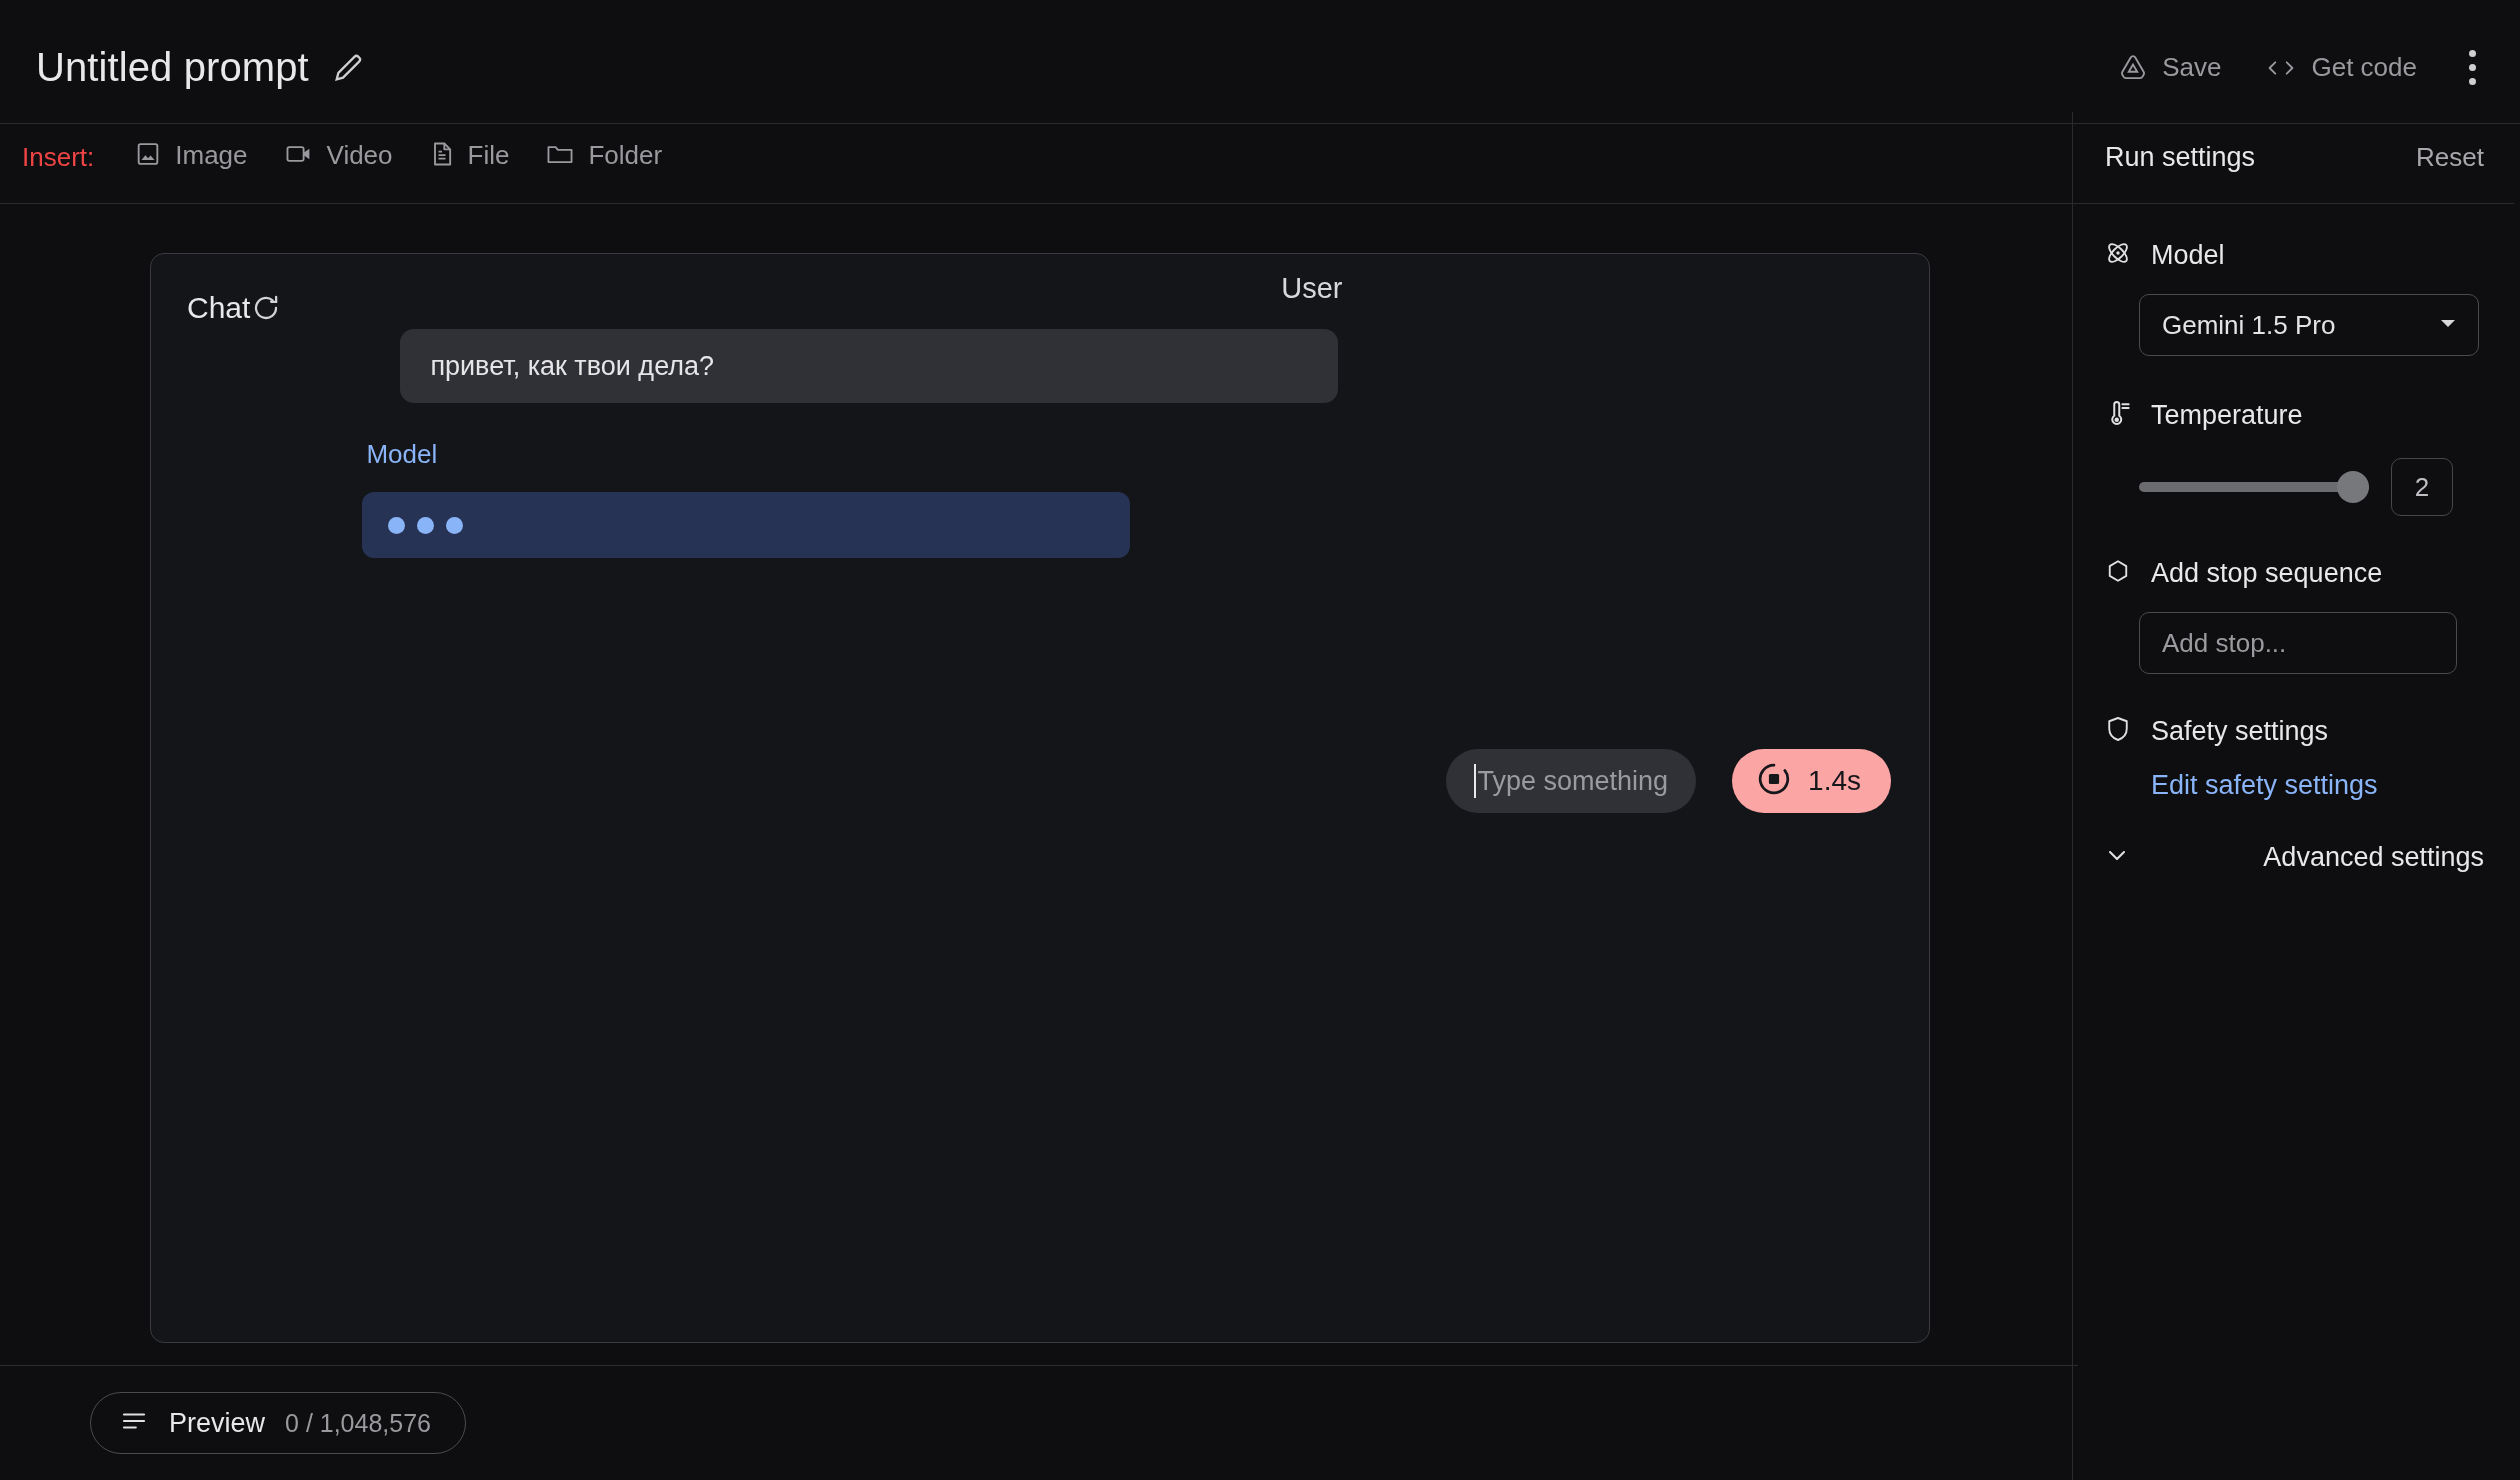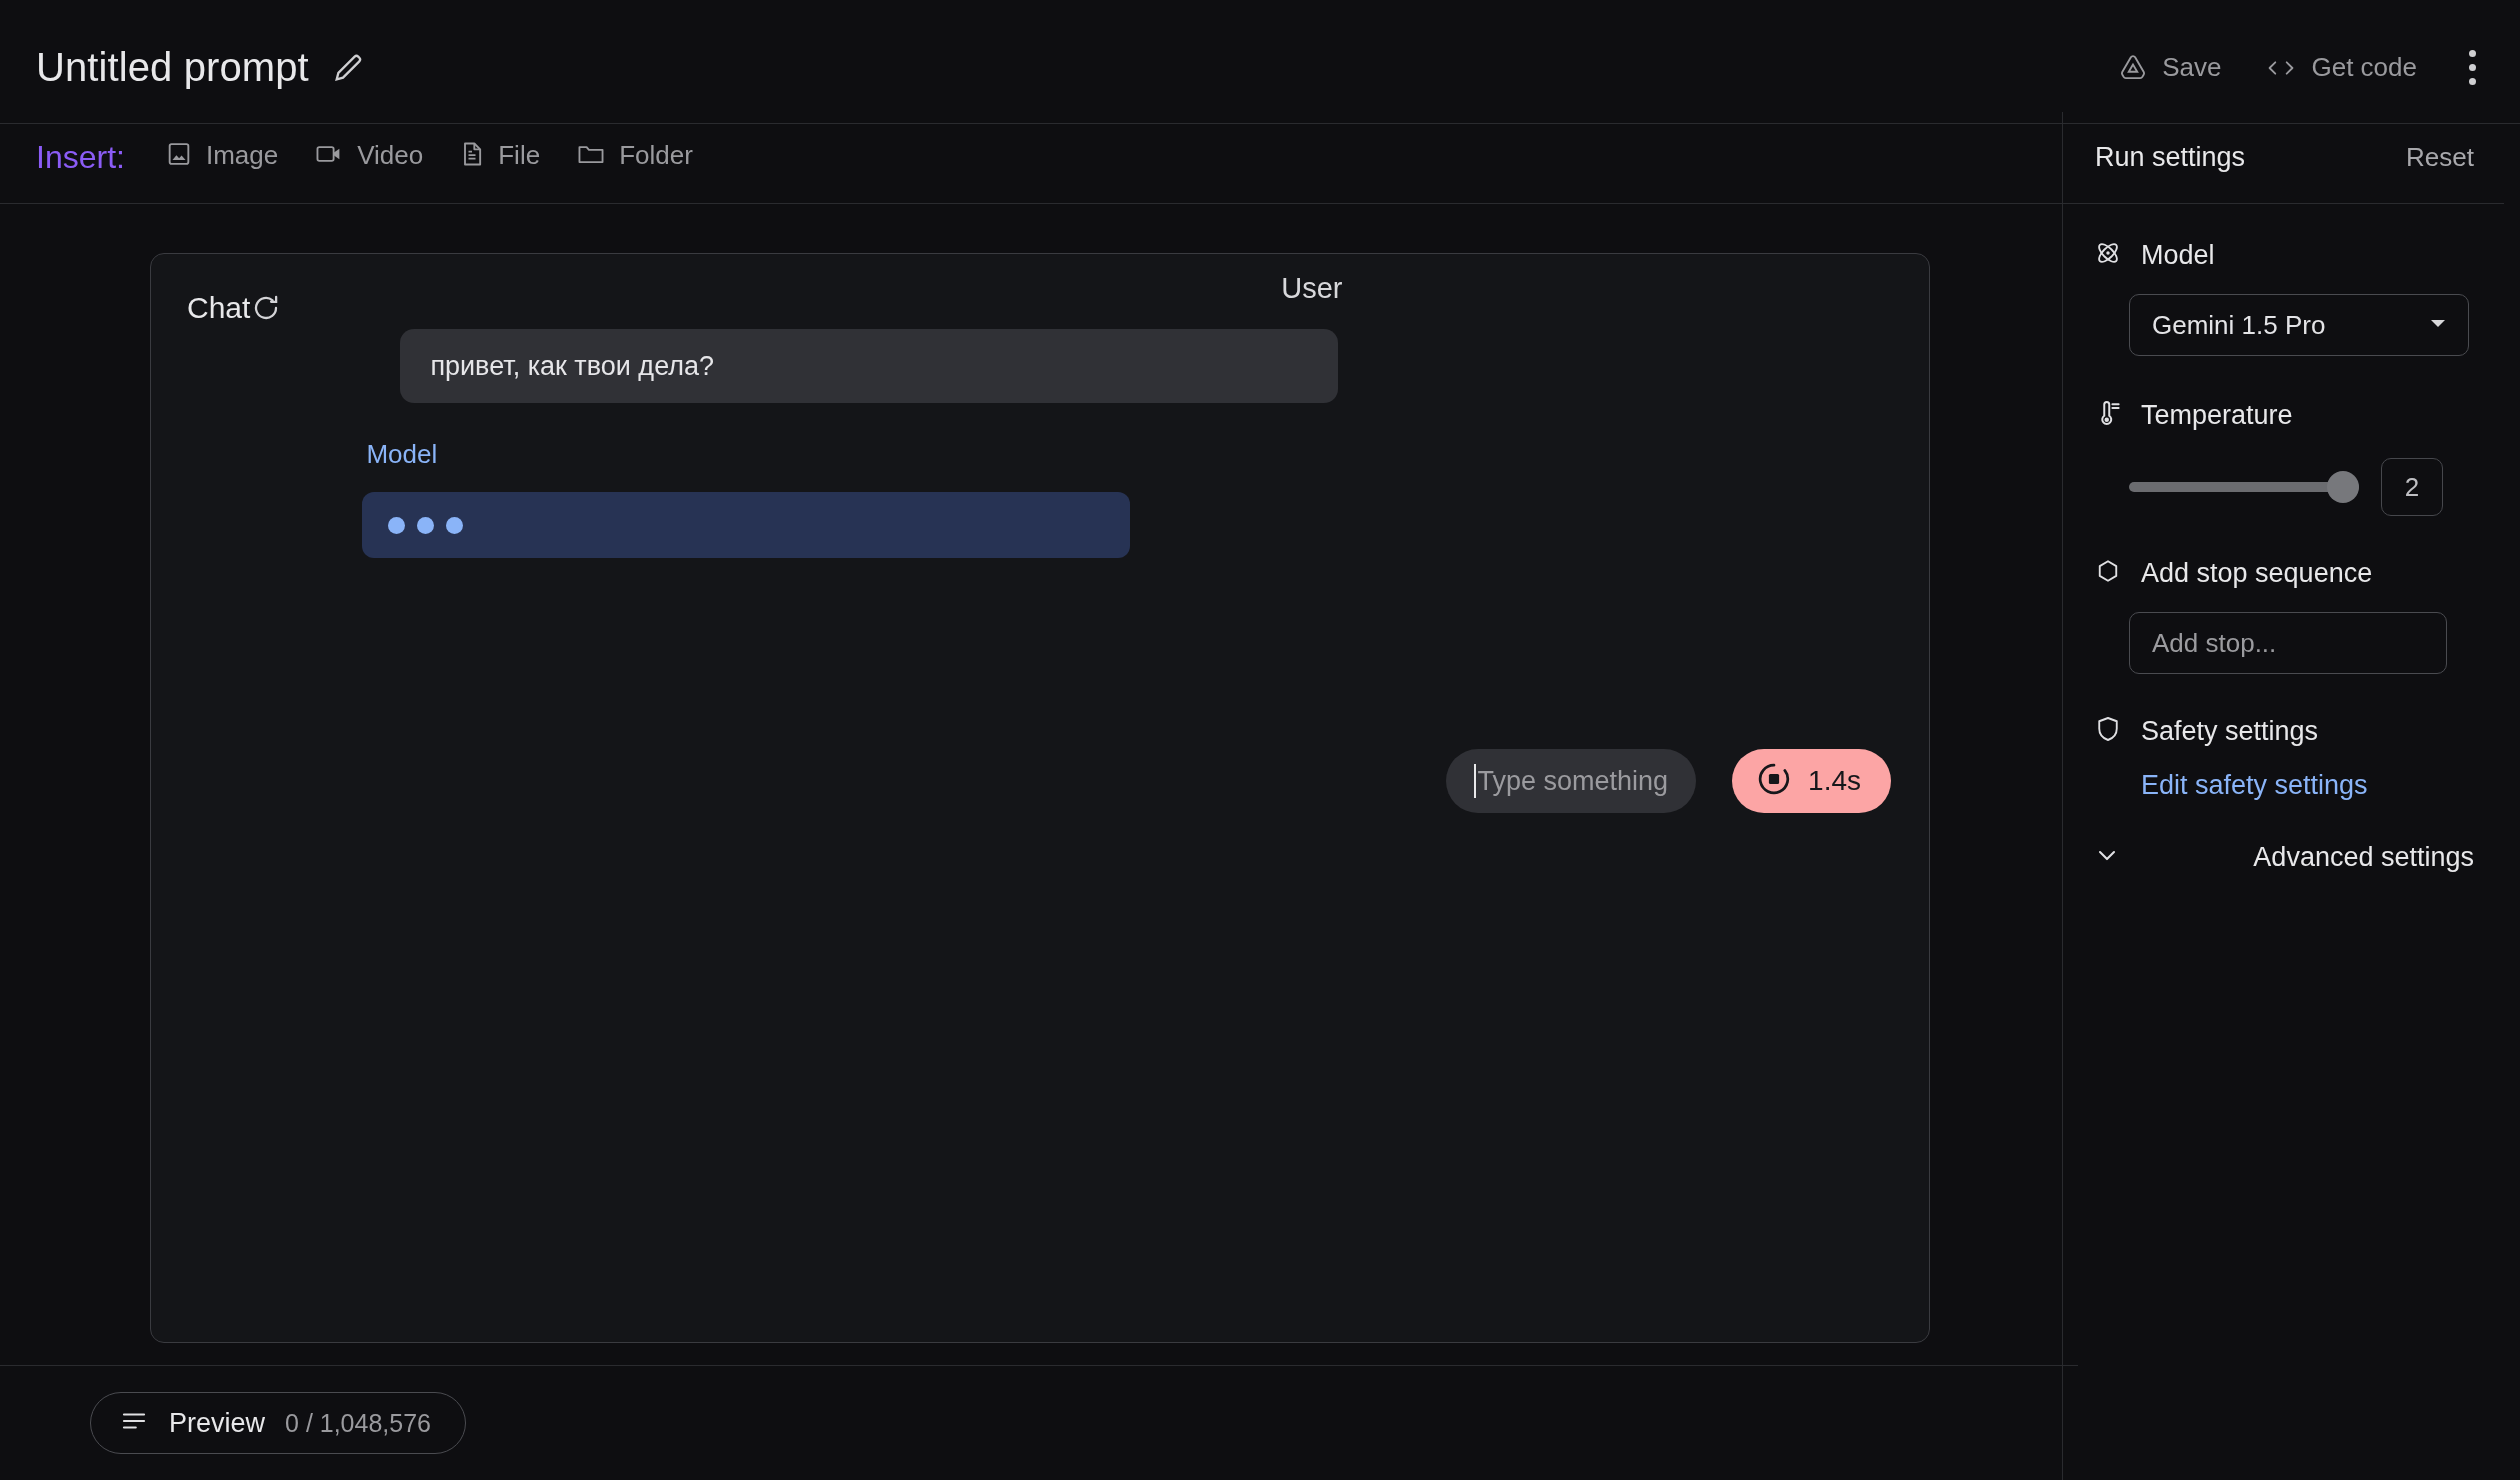--- a/index.html
+++ b/index.html
@@ -40,7 +40,7 @@
     display: flex; align-items: center; gap: 0;
     border-bottom: 1px solid #2a2b2f;
   }
-  .insert-label { color: #8b5cf6; font-size: 32px; margin-left: 36px; margin-right: 22px; }
+  .insert-label { color: #ef4444; font-size: 26px; margin-left: 22px; margin-right: 22px; }
   .insert-item {
     display: flex; gap: 13px;
     color: #9a9a9e; font-size: 26px; padding: 10px 18px; cursor: pointer;

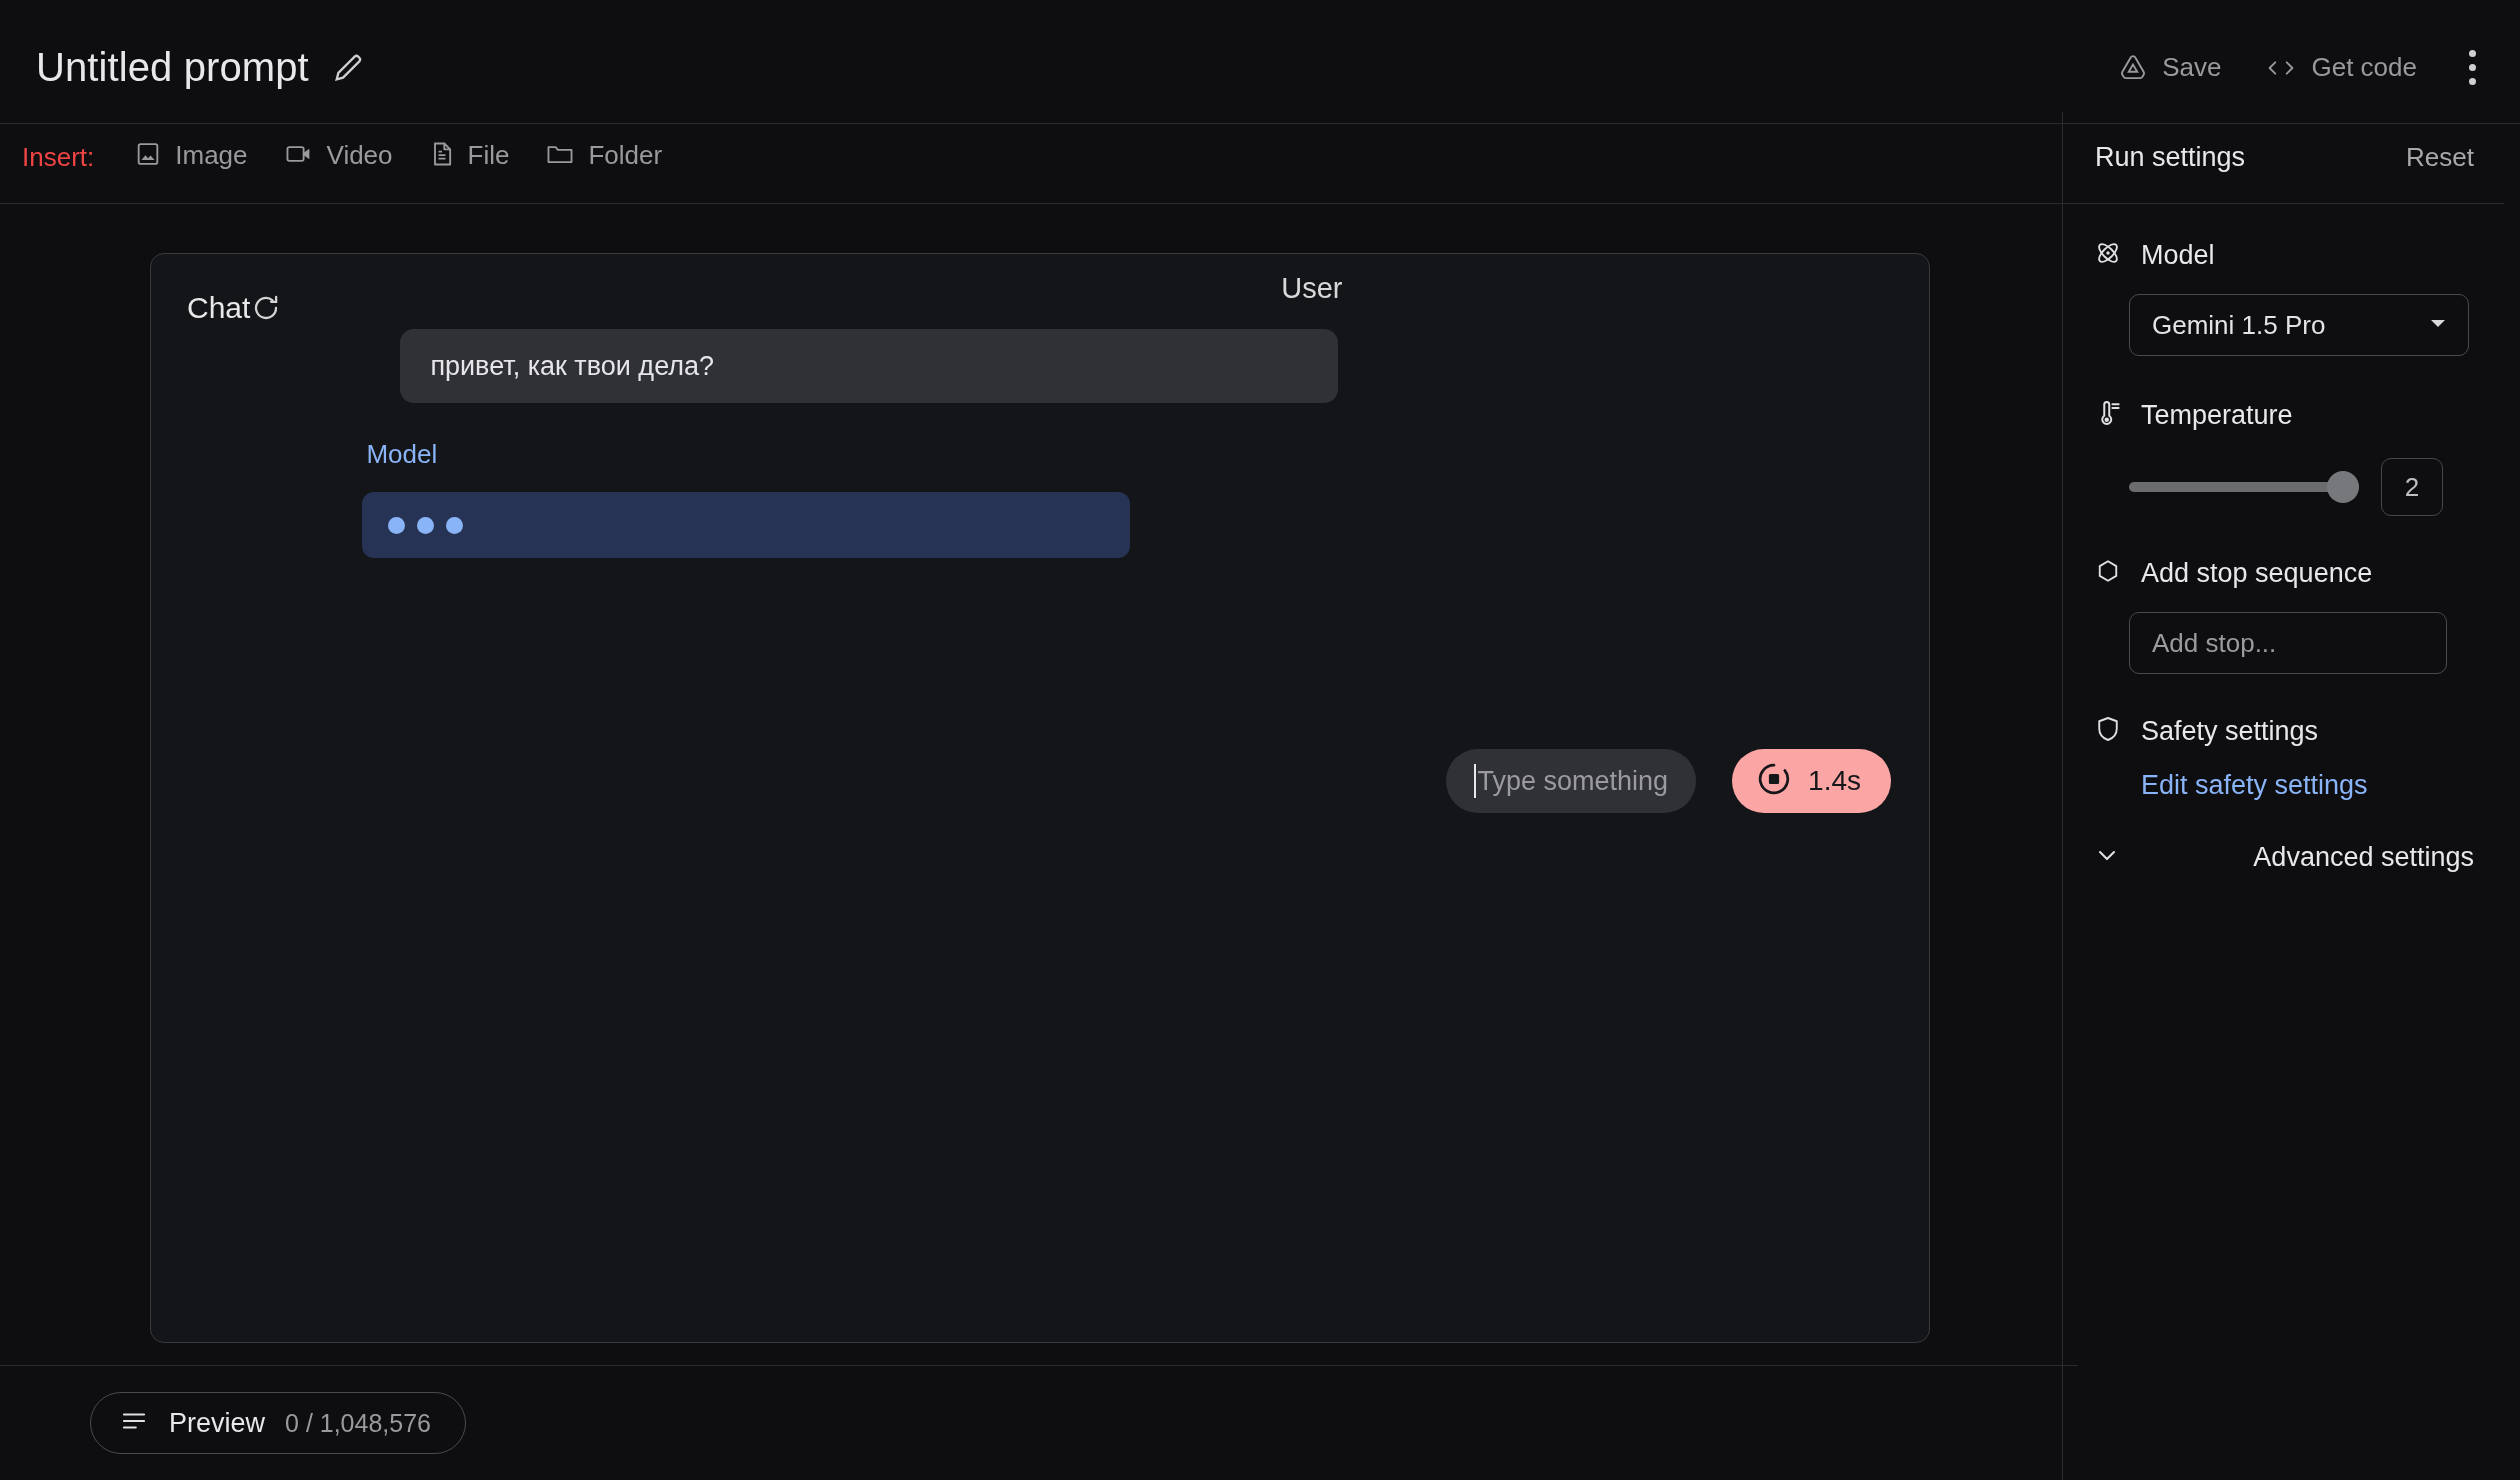--- a/index.html
+++ b/index.html
@@ -104,7 +104,7 @@
 
   
   .rightpanel {
-    position: absolute; top: 112px; right: 16px; width: 442px; height: 1368px;
+    position: absolute; top: 112px; right: 6px; width: 442px; height: 1368px;
     border-left: 1px solid #2a2b2f;
   }
   .rp-head {

